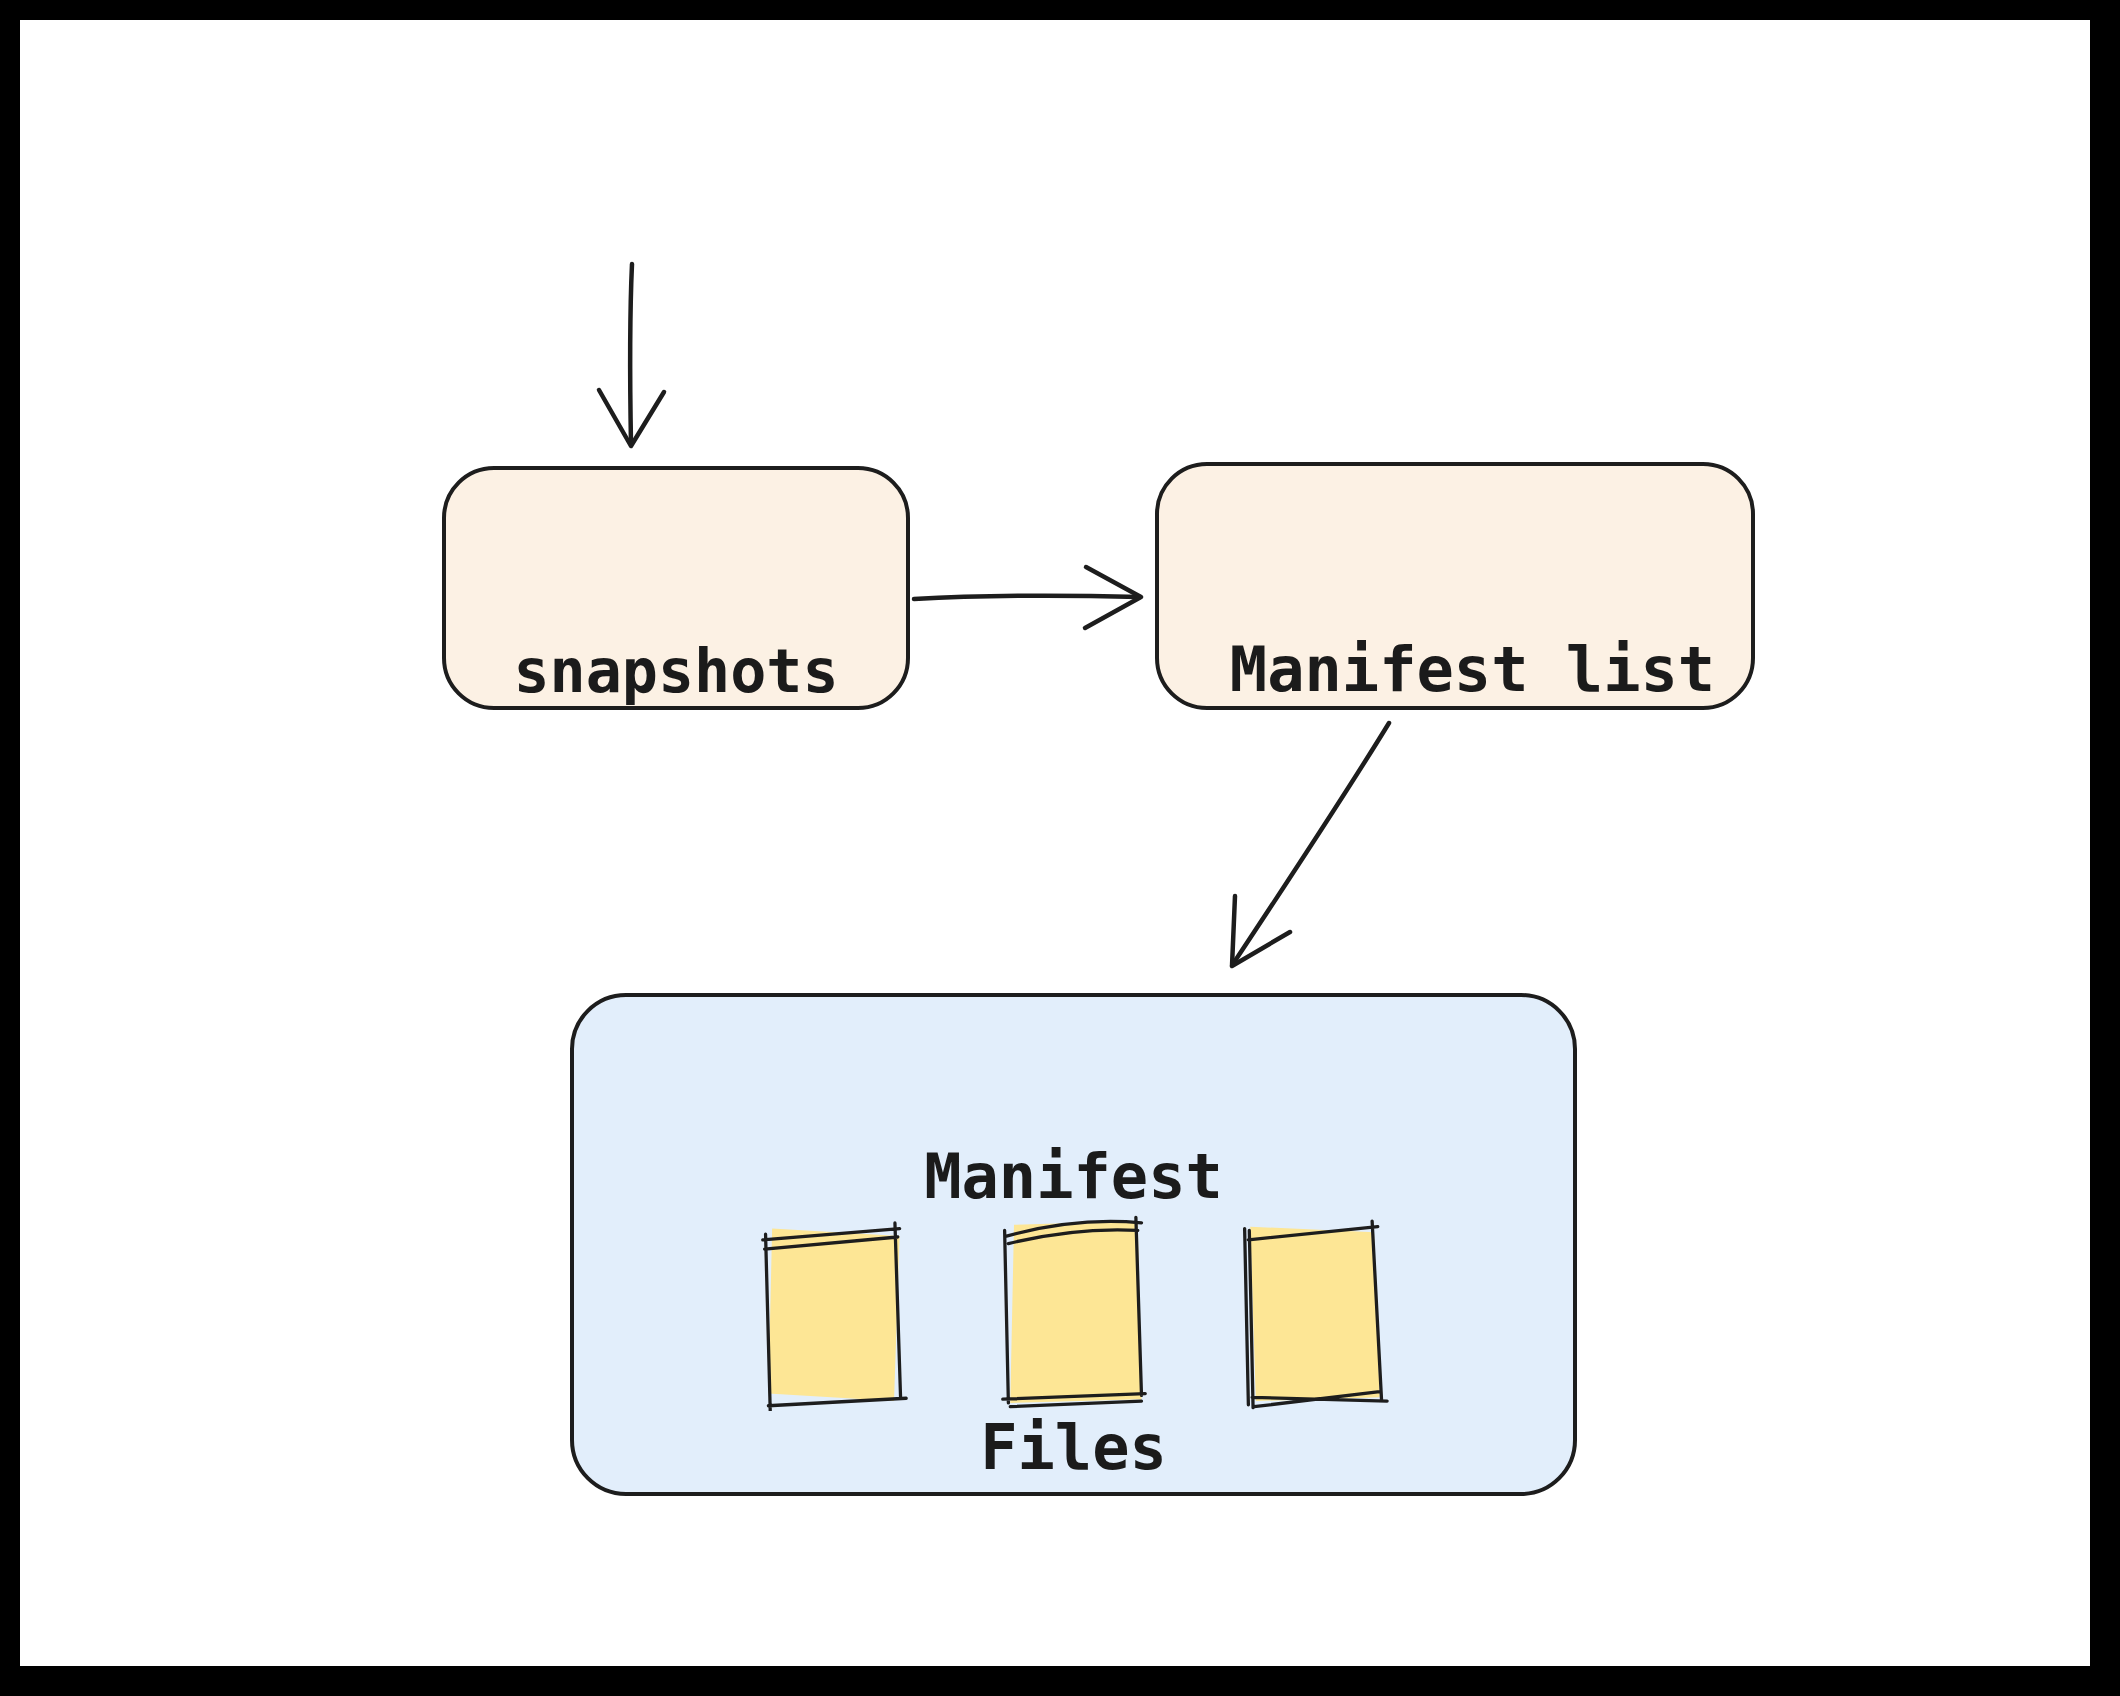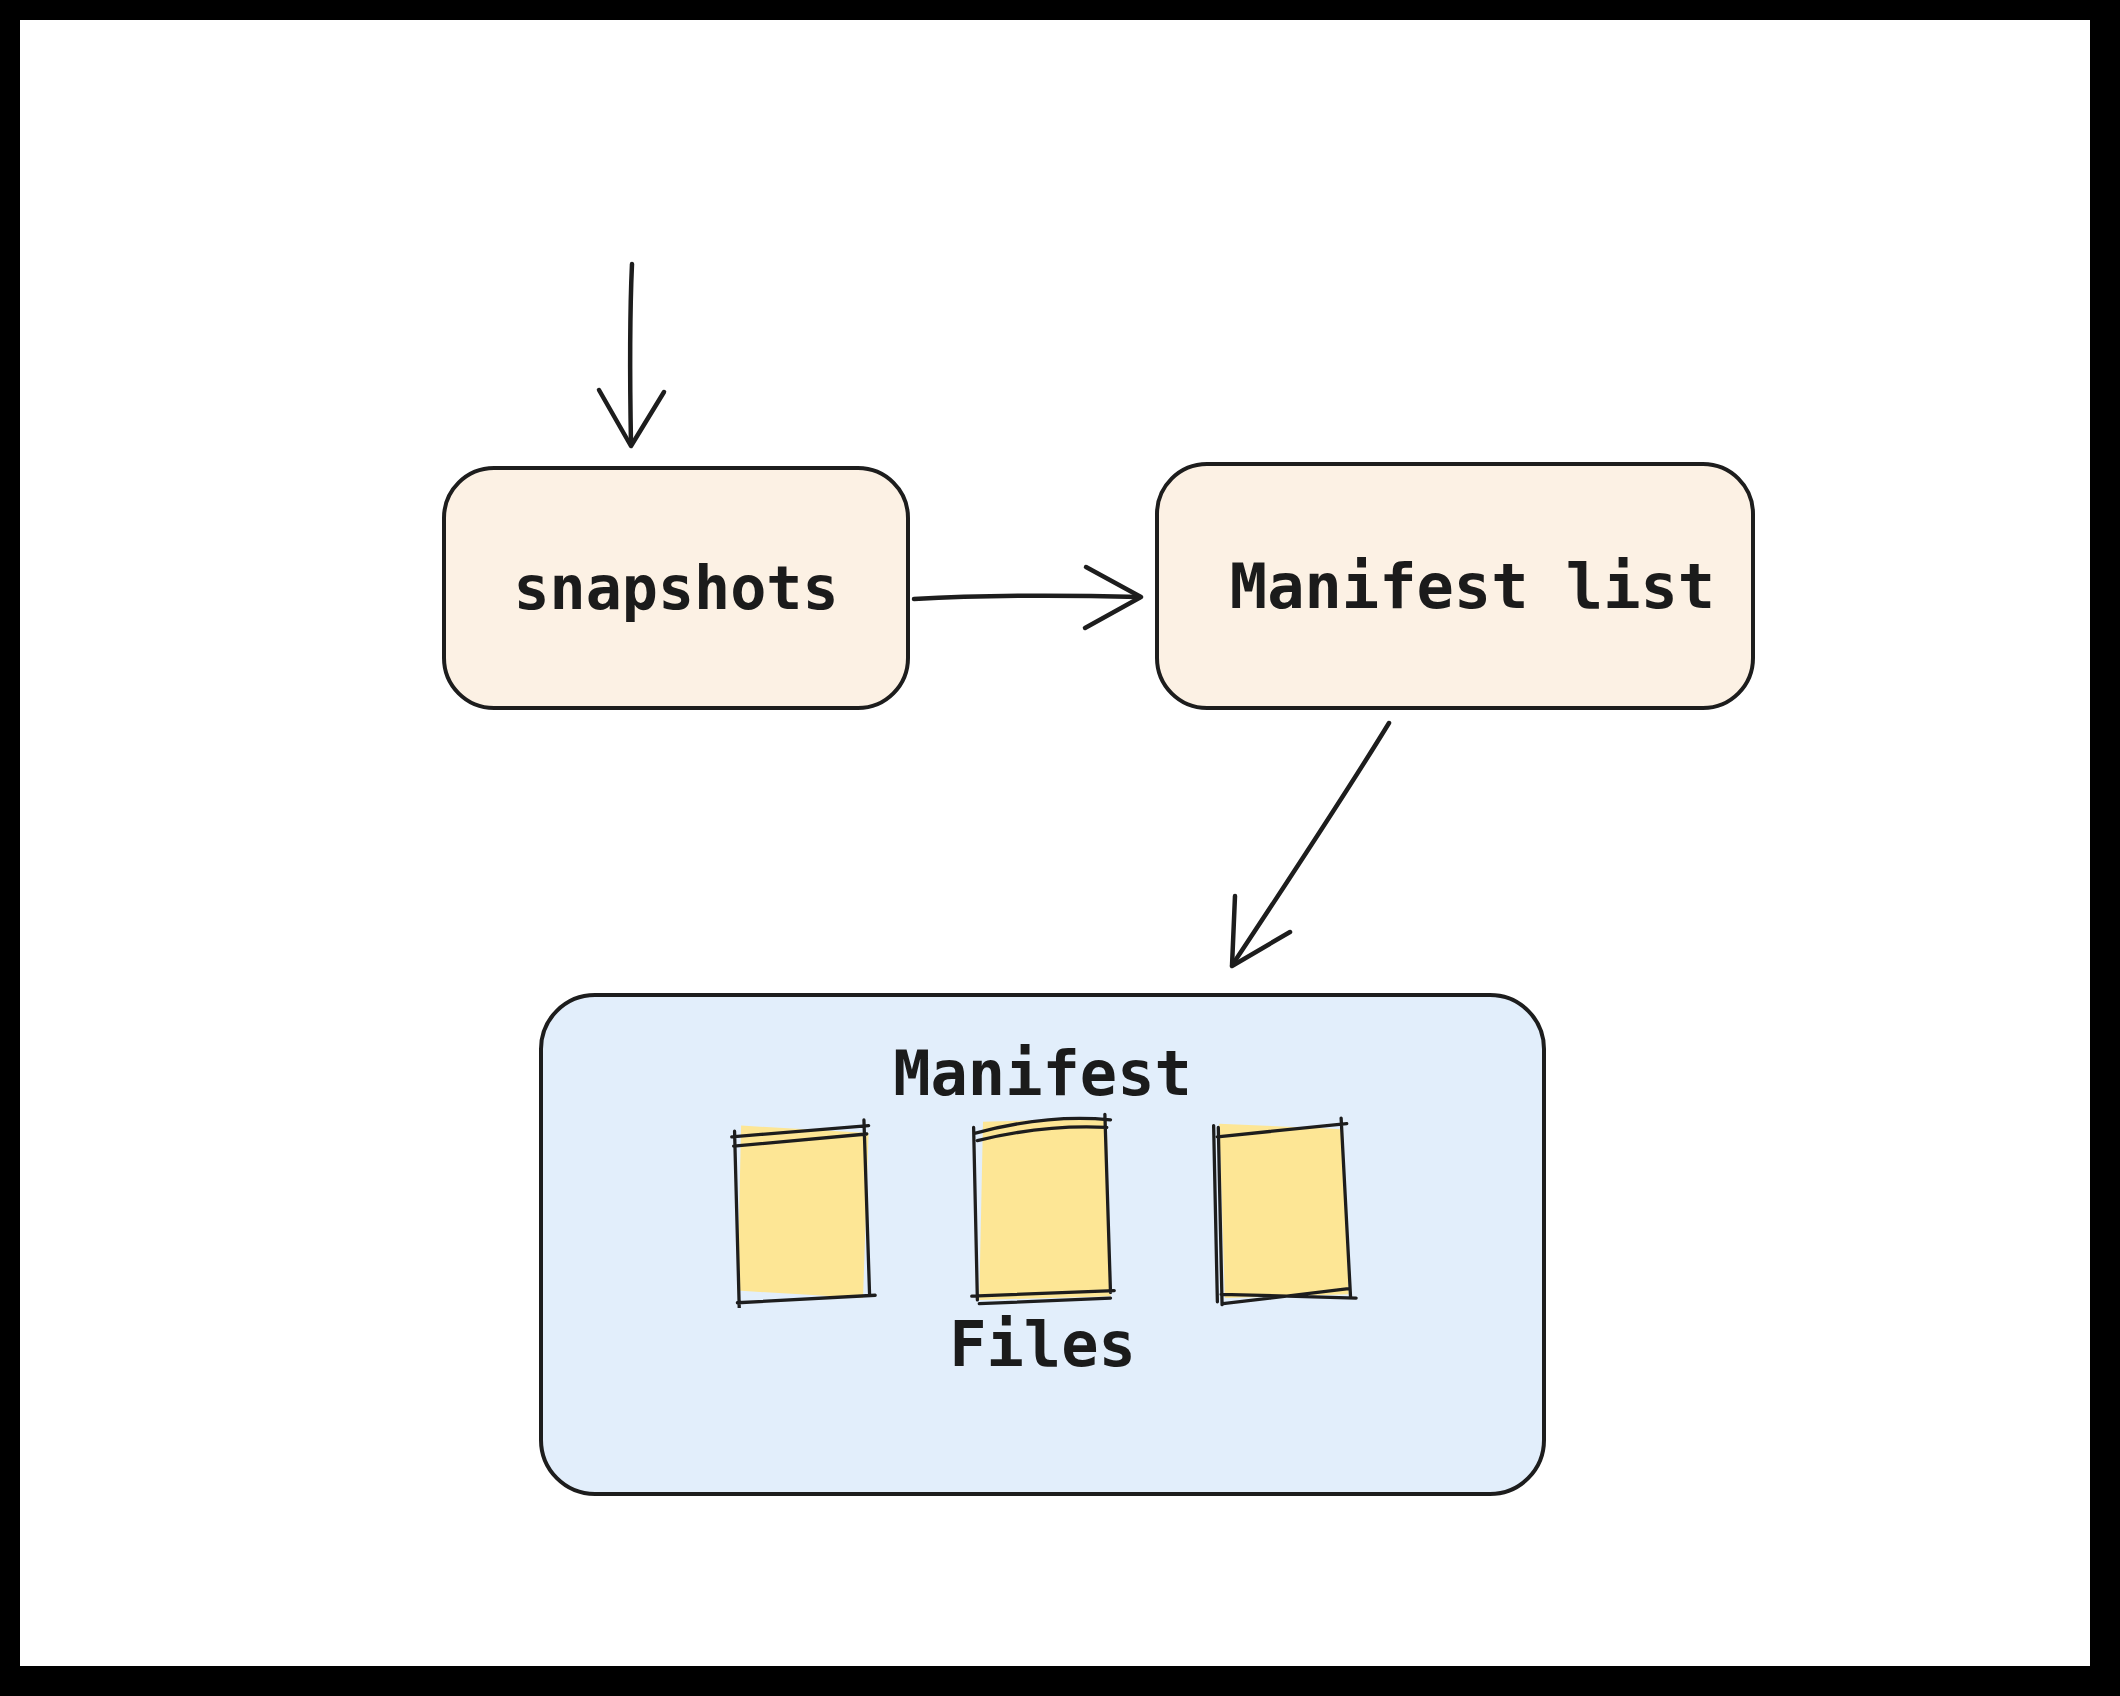--- a/index.html
+++ b/index.html
@@ -11,7 +11,7 @@
   .node{position:absolute;box-sizing:border-box;border:4px solid var(--c-stroke,#1d1d1d);
         display:flex;align-items:center;justify-content:center;
         color:var(--c-text,#1b1b1b);font-weight:bold;}
-  .node-cream{background:var(--c-node_fill_cream,#fcf1e4);border-radius:52px;font-size:60px;}
+  .node-cream{background:var(--c-node_fill_cream,#fcf1e4);border-radius:52px;font-size:60px;align-items:flex-end;}
   .node-snapshots{left:442px;top:466px;width:468px;height:244px;}
   .node-manifest-list{left:1155px;top:462px;width:600px;height:248px;font-size:62px;padding-left:35px;}
   .node-blue{left:539px;top:993px;width:1007px;height:503px;

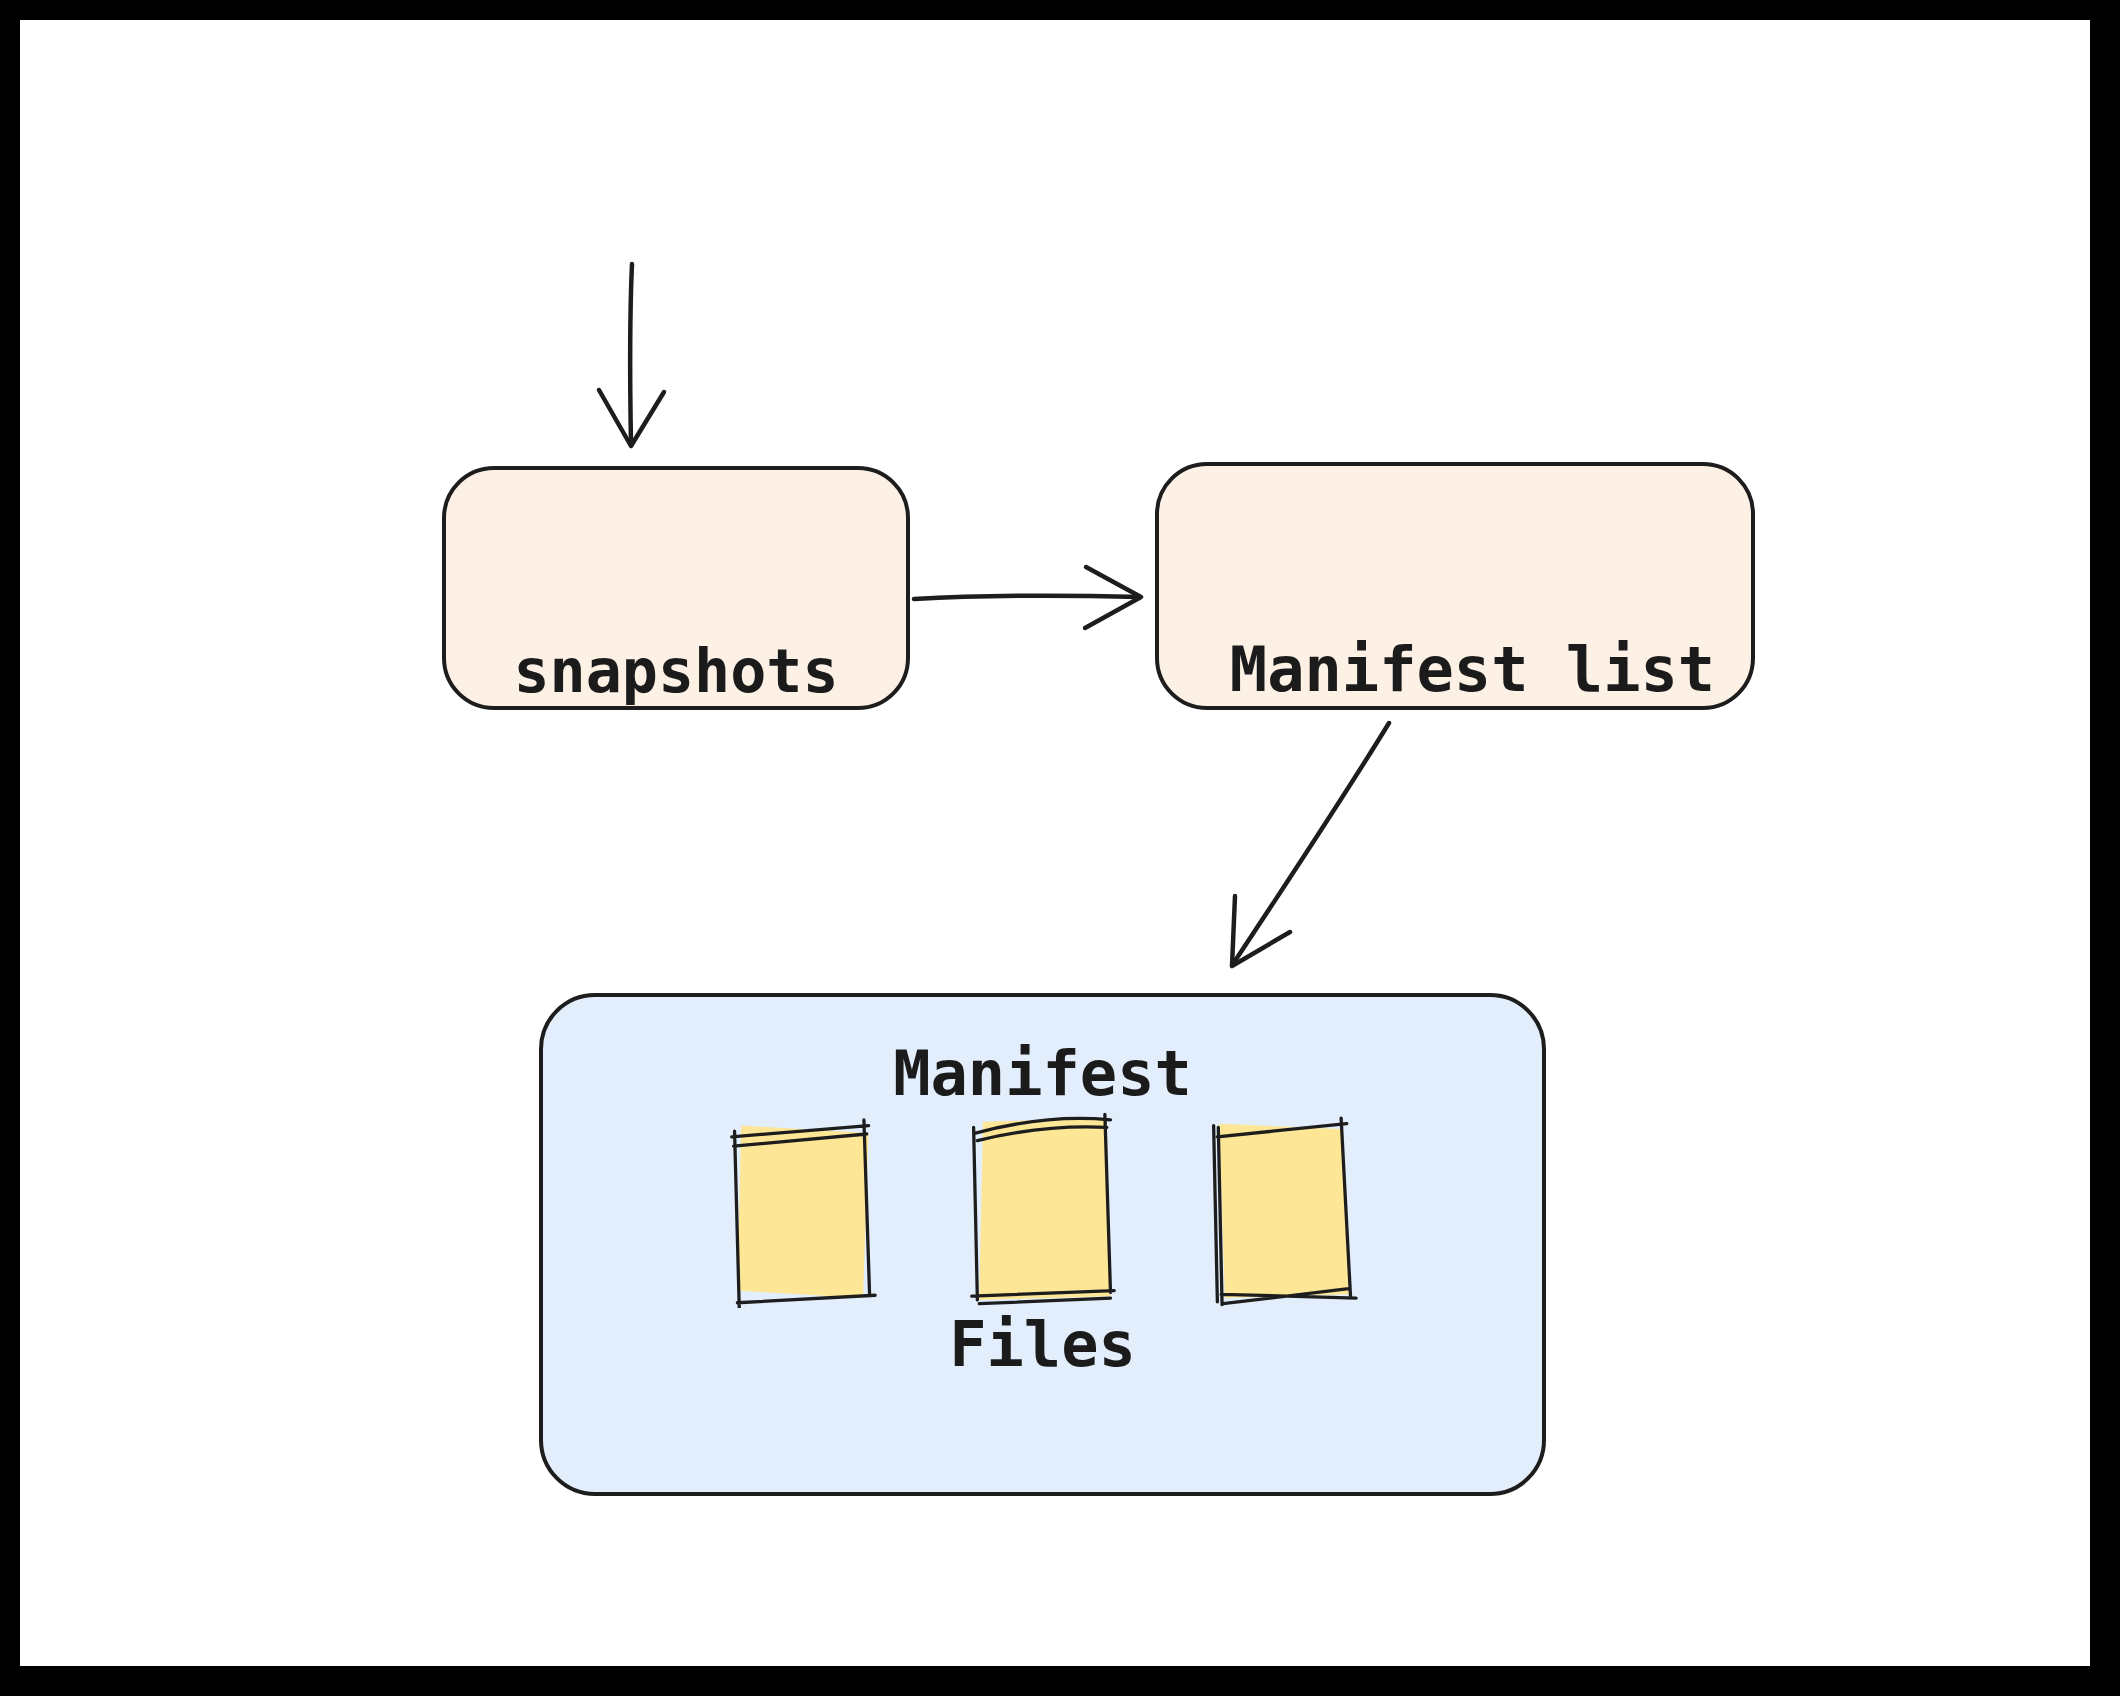--- a/index.html
+++ b/index.html
@@ -14,10 +14,10 @@
   .node-cream{background:var(--c-node_fill_cream,#fcf1e4);border-radius:52px;font-size:60px;align-items:flex-end;}
   .node-snapshots{left:442px;top:466px;width:468px;height:244px;}
   .node-manifest-list{left:1155px;top:462px;width:600px;height:248px;font-size:62px;padding-left:35px;}
-  .node-blue{left:539px;top:993px;width:1007px;height:503px;
+  .node-blue{left:570px;top:993px;width:1007px;height:503px;
         background:var(--c-node_fill_blue,#e2eefb);border-radius:56px;
-        flex-direction:column;justify-content:flex-start;
-        padding:40px 0 37px 0;font-size:62px;}
+        flex-direction:column;justify-content:flex-end;
+        padding:40px 0 8px 0;font-size:62px;}
   .files-row{display:flex;gap:90px;align-items:flex-start;}
   .file-icon{width:150px;height:198px;display:block;}
   .file-icon .ffill{fill:var(--c-file_fill_yellow,#fde695);stroke:none;}

